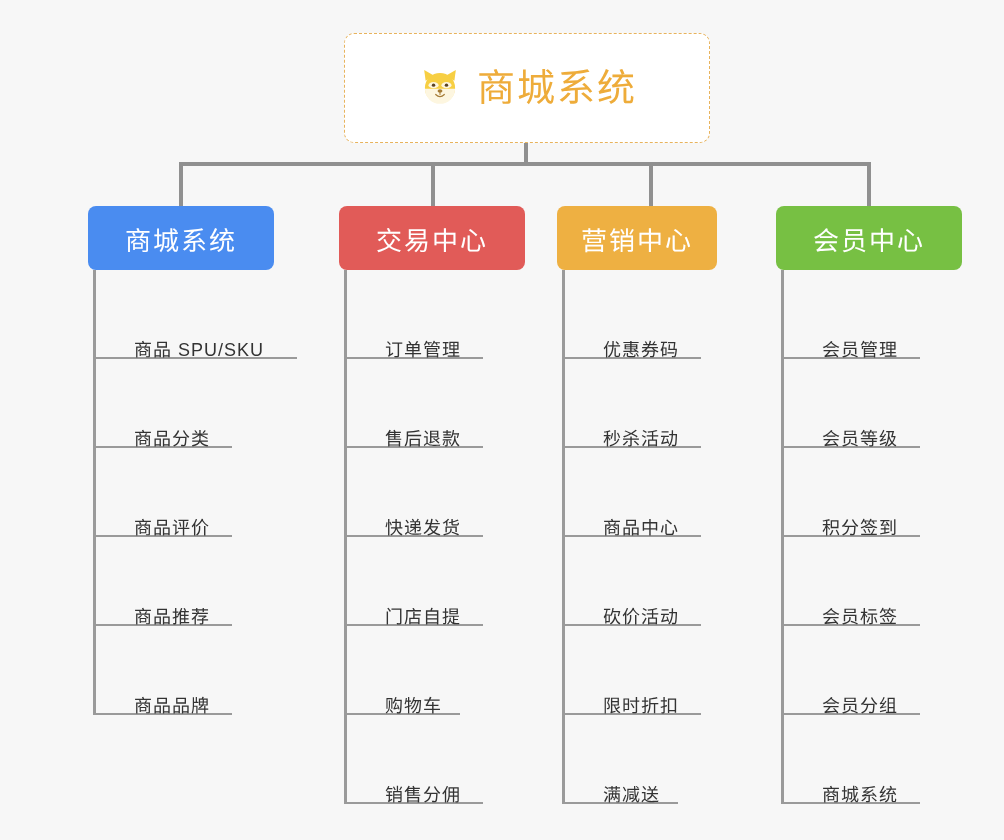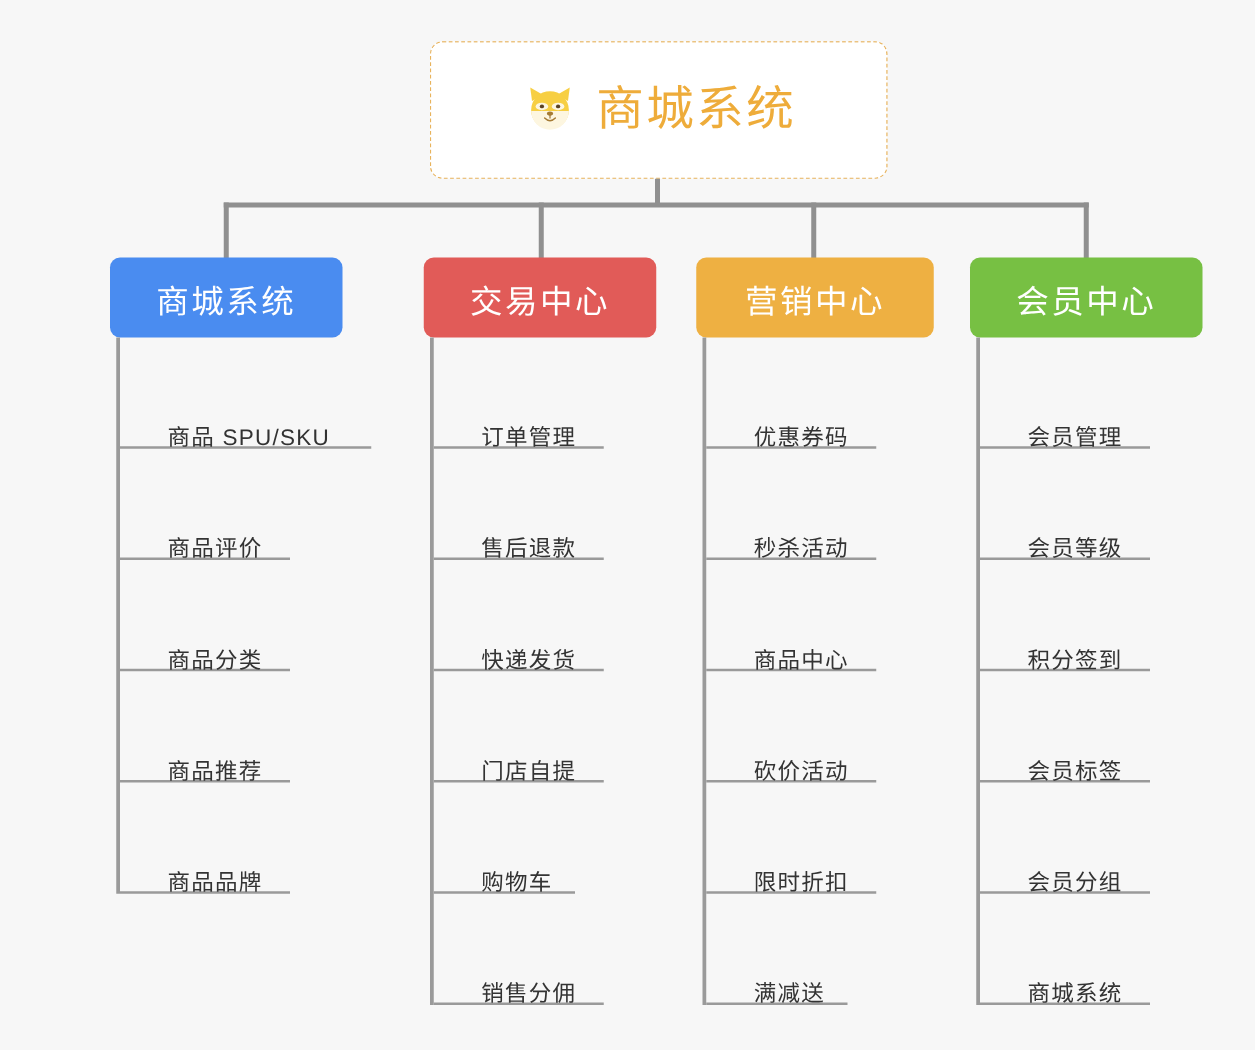--- a/index.html
+++ b/index.html
@@ -105,7 +105,7 @@
   }
   .cat-box.w0 { width: 186px; }
   .cat-box.w1 { width: 186px; }
-  .cat-box.w2 { width: 190px; }
+  .cat-box.w2 { width: 160px; }
   .cat-box.w3 { width: 186px; }
 
   

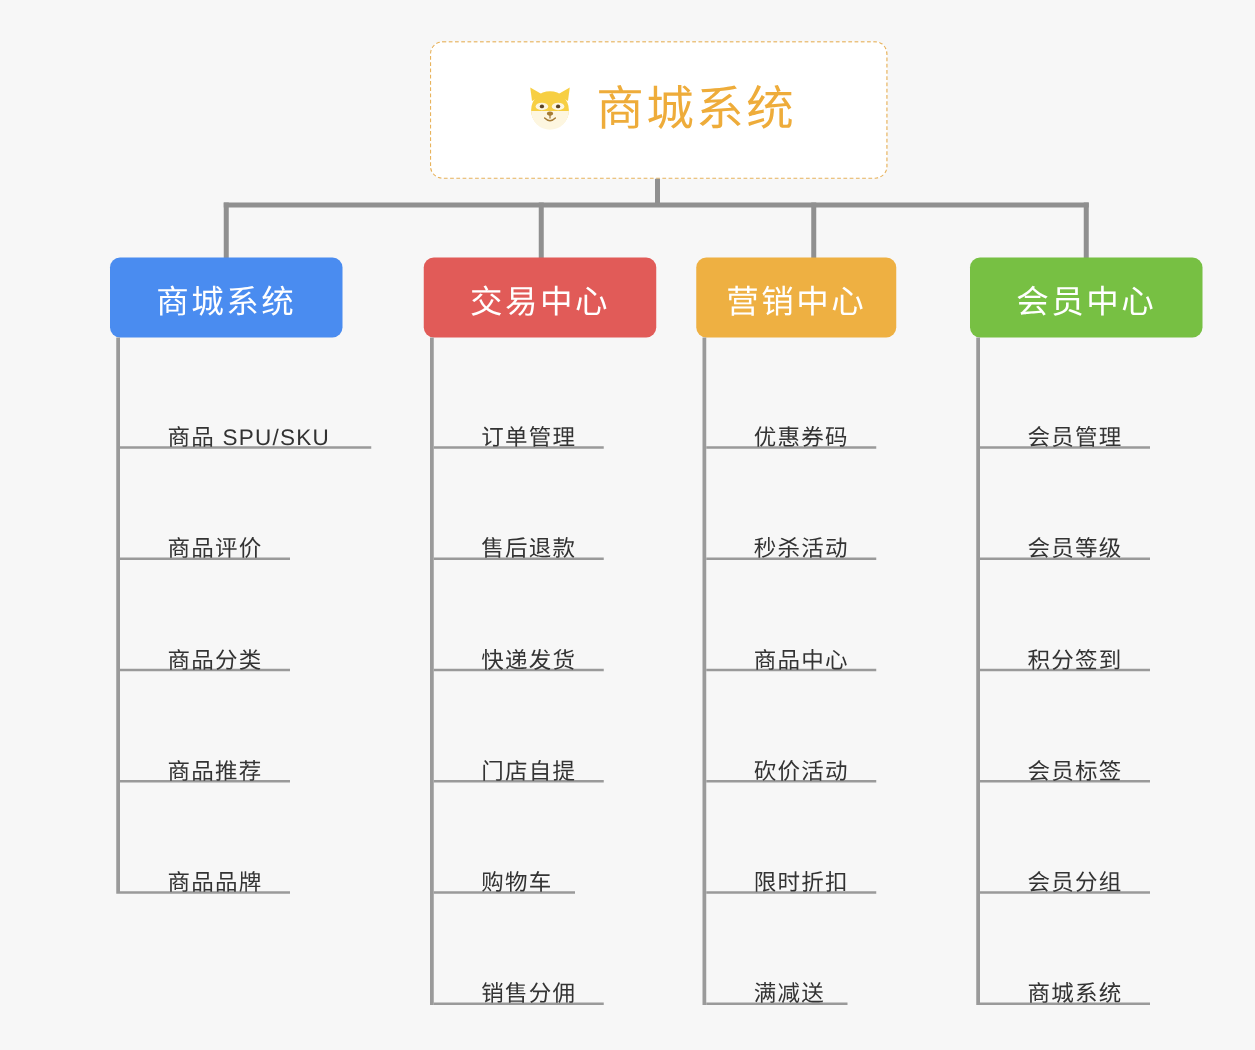--- a/index.html
+++ b/index.html
@@ -185,11 +185,11 @@
       </div>
       <div class="leaf">
         <span class="leaf-underline" style="width: 136px;"></span>
+        <span class="leaf-label">商品分类</span>
+      </div>
+      <div class="leaf">
+        <span class="leaf-underline" style="width: 136px;"></span>
         <span class="leaf-label">商品评价</span>
-      </div>
-      <div class="leaf">
-        <span class="leaf-underline" style="width: 136px;"></span>
-        <span class="leaf-label">商品分类</span>
       </div>
       <div class="leaf">
         <span class="leaf-underline" style="width: 136px;"></span>

